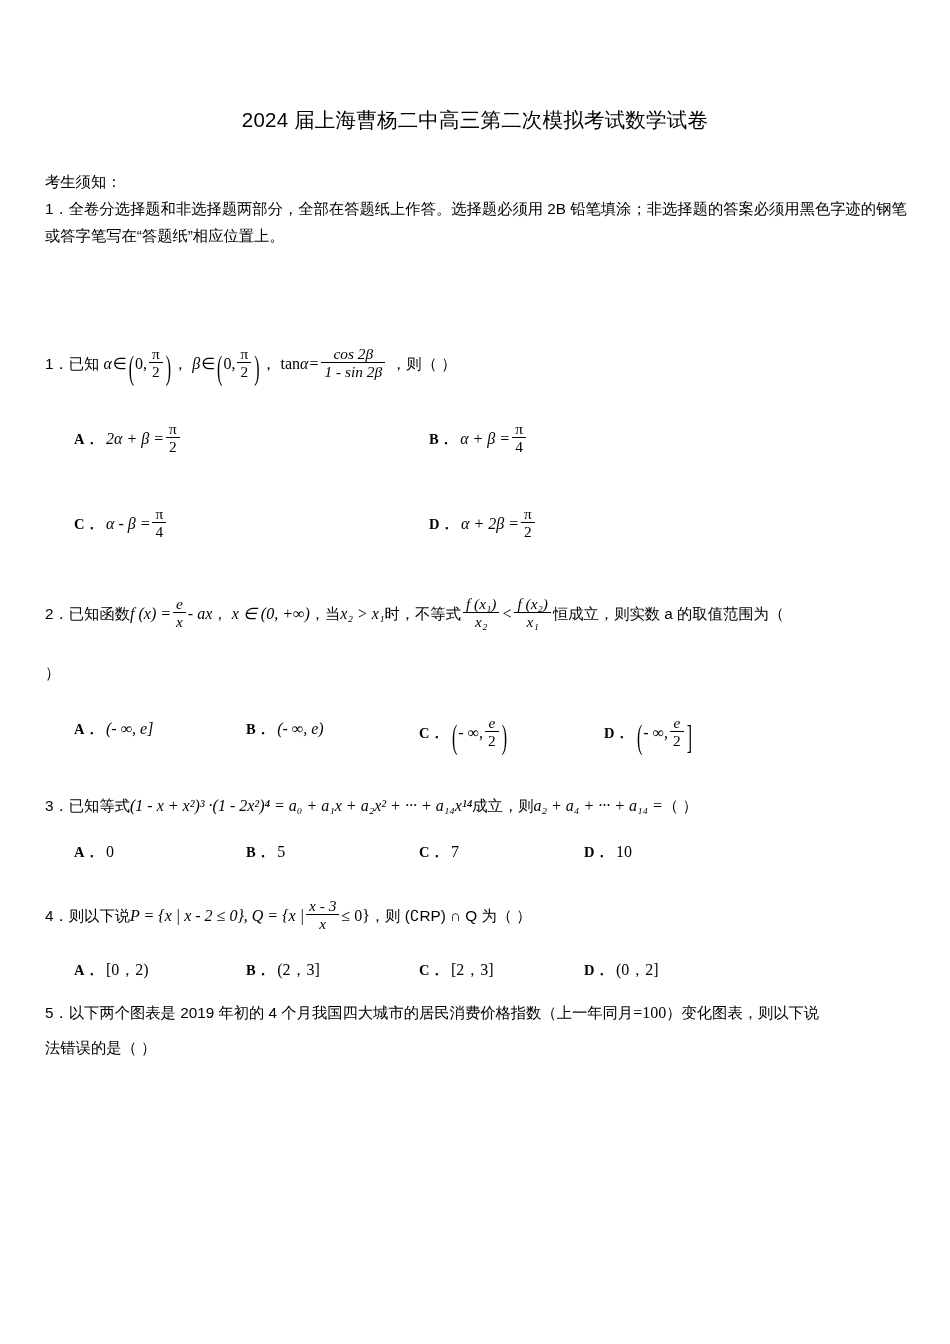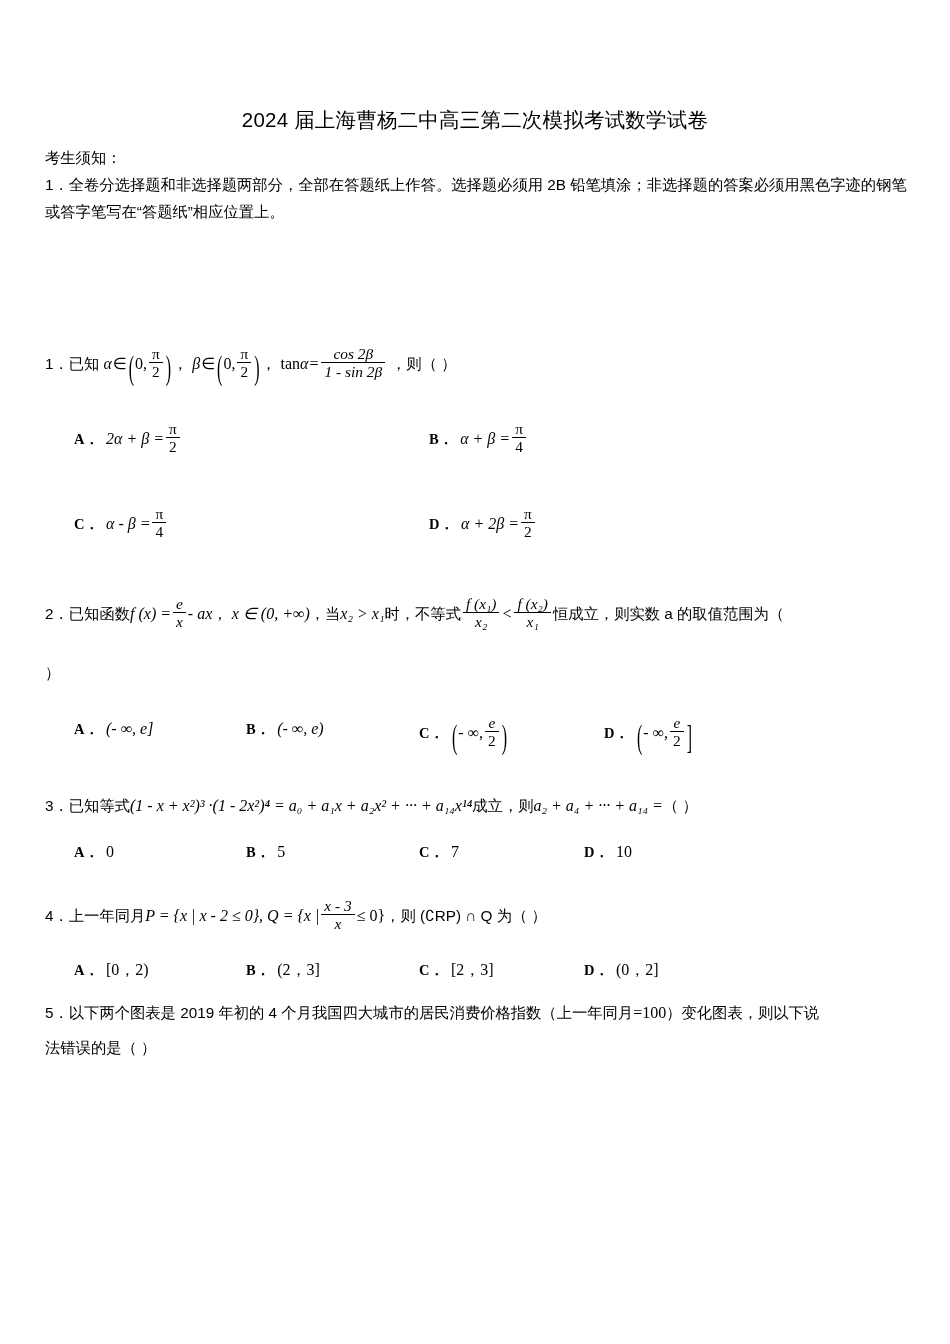--- a/index.html
+++ b/index.html
@@ -35,7 +35,7 @@
   .notice-block {
     position: absolute;
     left: 45px;
-    top: 144px;
+    top: 168px;
     width: 868px;
   }
   .notice-line {

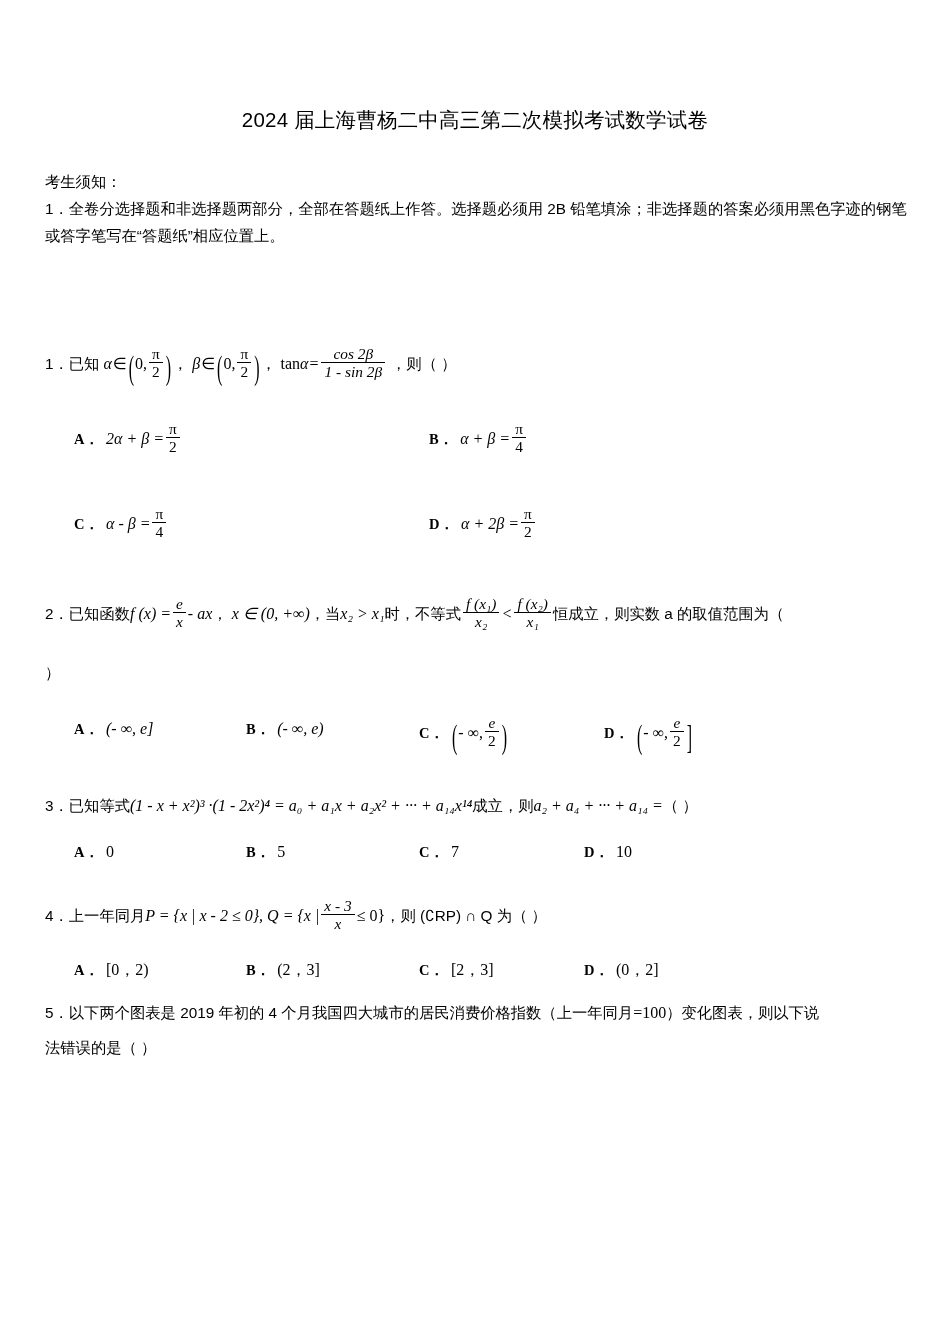--- a/index.html
+++ b/index.html
@@ -215,7 +215,7 @@
   </div>
 
   <div class="q" style="top:897px;">
-    <span class="cn">4．</span><span class="cn">上一年同月</span><span class="m">P = {x | x - 2 ≤ 0}</span><span class="m">,&nbsp;</span><span class="m"><span class="mi">Q = {x |</span><span class="frac"><span class="fn mi">x - 3</span><span class="fd mi">x</span></span><span class="up">≤ 0}</span></span><span class="cn">，则 (∁RP) ∩ Q 为（    ）</span>
+    <span class="cn">4．</span><span class="cn">则以下说</span><span class="m">P = {x | x - 2 ≤ 0}</span><span class="m">,&nbsp;</span><span class="m"><span class="mi">Q = {x |</span><span class="frac"><span class="fn mi">x - 3</span><span class="fd mi">x</span></span><span class="up">≤ 0}</span></span><span class="cn">，则 (∁RP) ∩ Q 为（    ）</span>
   </div>
 
   <div class="opts" style="top:960px; height:30px;">

